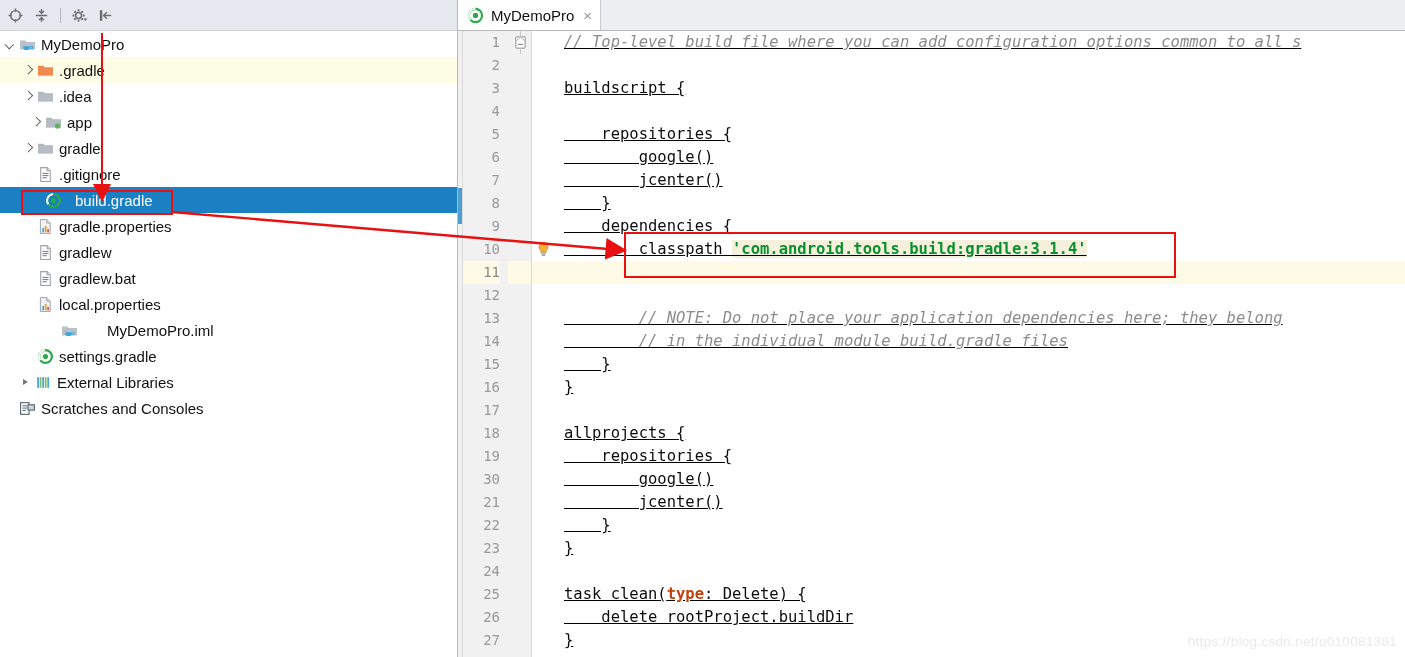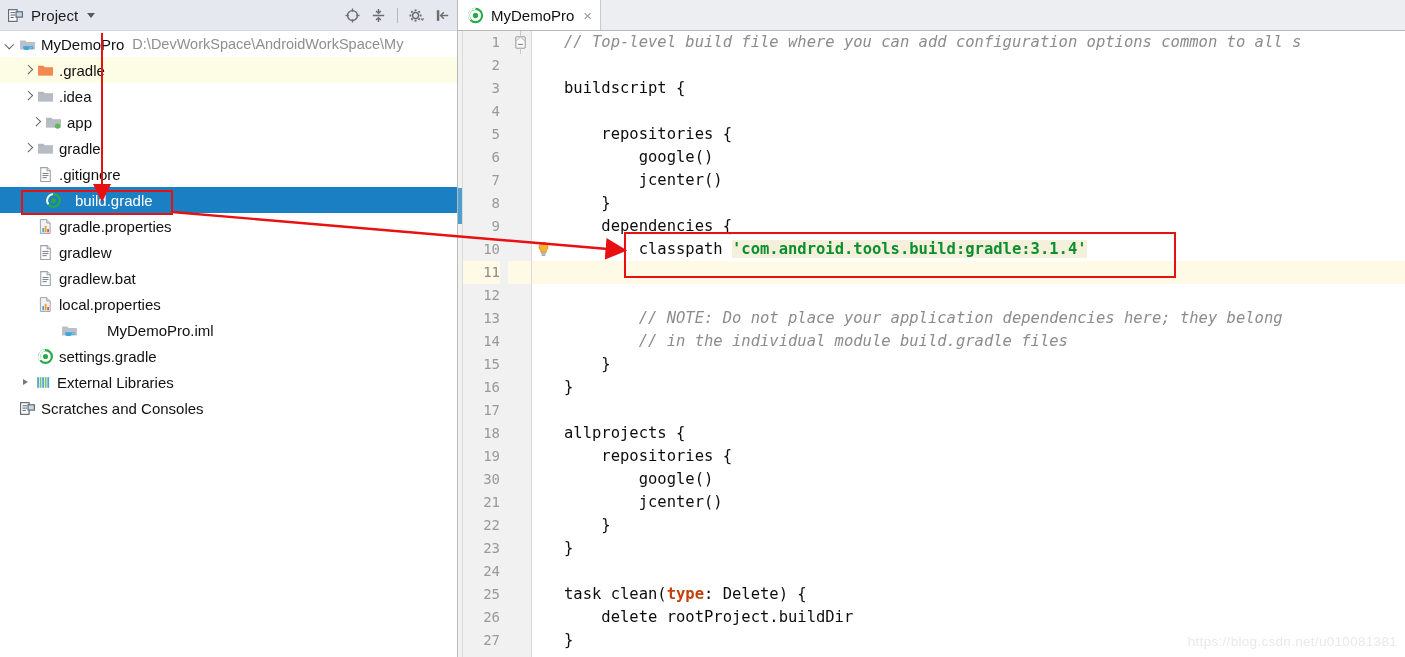--- a/index.html
+++ b/index.html
@@ -252,17 +252,6 @@
   <div class="project-panel">
 
     <div class="panel-header">
-      <div class="panel-title-wrap">
-        <svg class="tb-ic" viewBox="0 0 16 16">
-          <rect x="1.5" y="2.5" width="8" height="11" fill="#fff" stroke="#5f6b72" stroke-width="1.1"></rect>
-          <line x1="3.3" y1="5.3" x2="7.7" y2="5.3" stroke="#5f6b72" stroke-width="1"></line>
-          <line x1="3.3" y1="7.6" x2="7.7" y2="7.6" stroke="#5f6b72" stroke-width="1"></line>
-          <line x1="3.3" y1="9.9" x2="6.4" y2="9.9" stroke="#5f6b72" stroke-width="1"></line>
-          <rect x="8.5" y="4.5" width="6" height="5" fill="#c9d7e3" stroke="#5f6b72" stroke-width="1.1"></rect>
-        </svg>
-        <span class="panel-title">Project</span>
-        <span class="caret-down"></span>
-      </div>
 
       <div class="panel-icons">
         <svg class="tb-ic" viewBox="0 0 18 18">

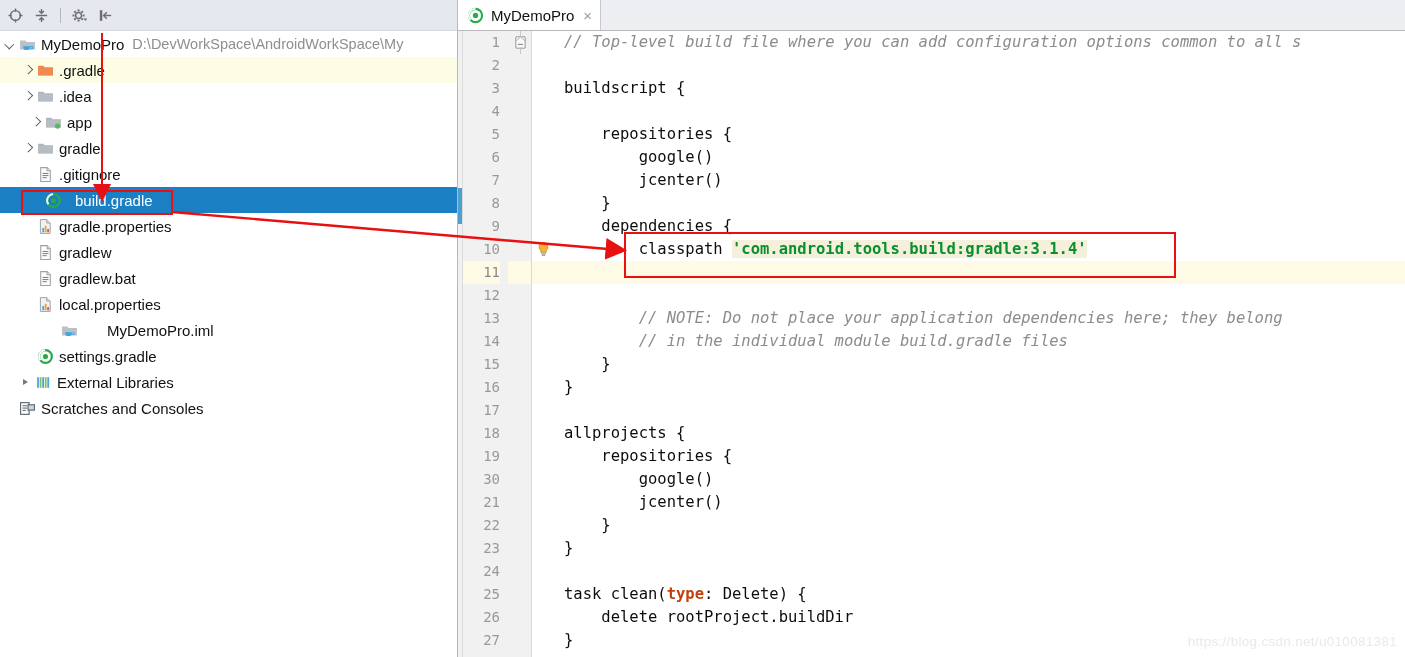--- a/index.html
+++ b/index.html
@@ -299,7 +299,6 @@
           <path d="M10.6 10 h1.4 a1 1 0 0 1 0 2 h-1.4" fill="none" stroke="#3aa6e0" stroke-width="1"></path>
         </svg>
         <span class="label">MyDemoPro</span>
-        <span class="path-label">D:\DevWorkSpace\AndroidWorkSpace\My</span>
       </div>
 
       <div id="tree-rows">

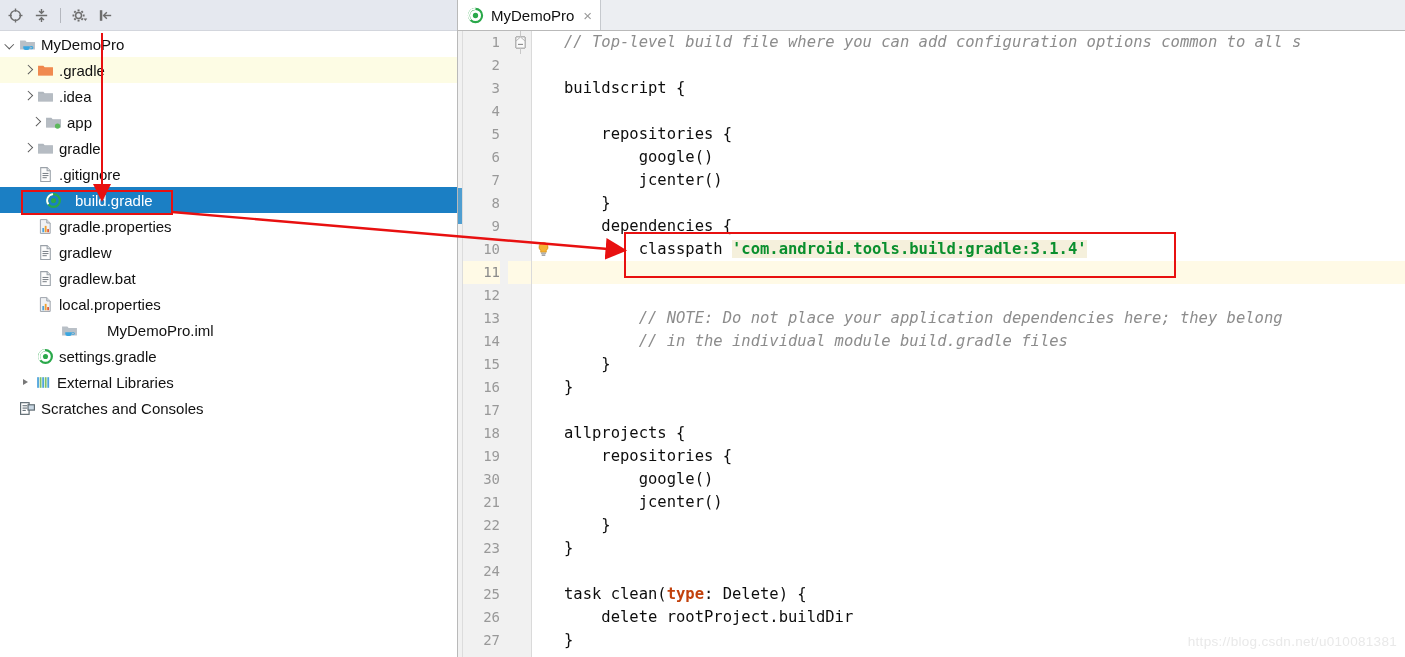--- a/index.html
+++ b/index.html
@@ -200,6 +200,7 @@
     font-family: "DejaVu Sans Mono", monospace;
     font-size: 15.5px;
     overflow: hidden;
+    text-decoration: underline;
   }
   .ln, .cl, .fold-cell {
     height: 23px;

